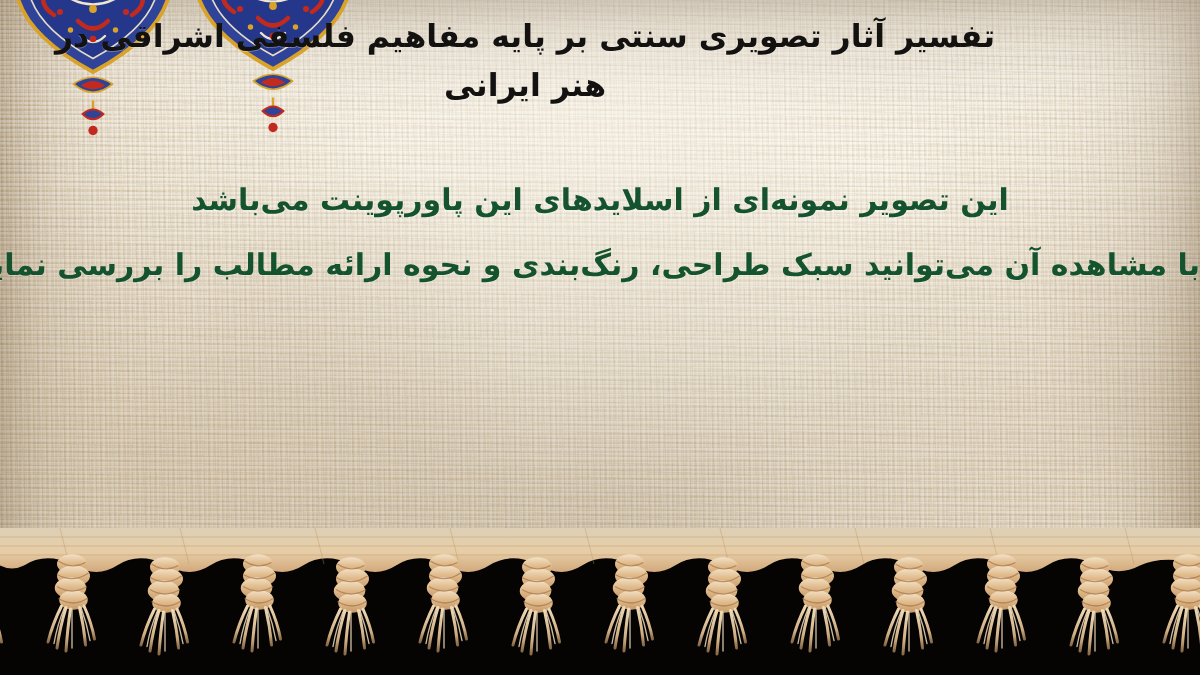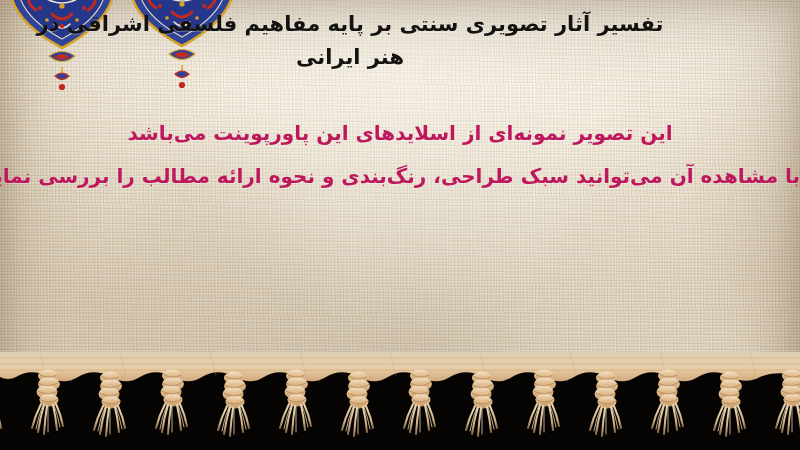--- a/index.html
+++ b/index.html
@@ -134,7 +134,7 @@
     font-weight: bold;
     font-size: 20px;
     line-height: 43px;
-    color: #be185d;
+    color: #14532d;
     text-shadow: 0 1px 0 rgba(255,255,255,0.28);
   }
   .body-lines .ln { display: block; white-space: nowrap; }

